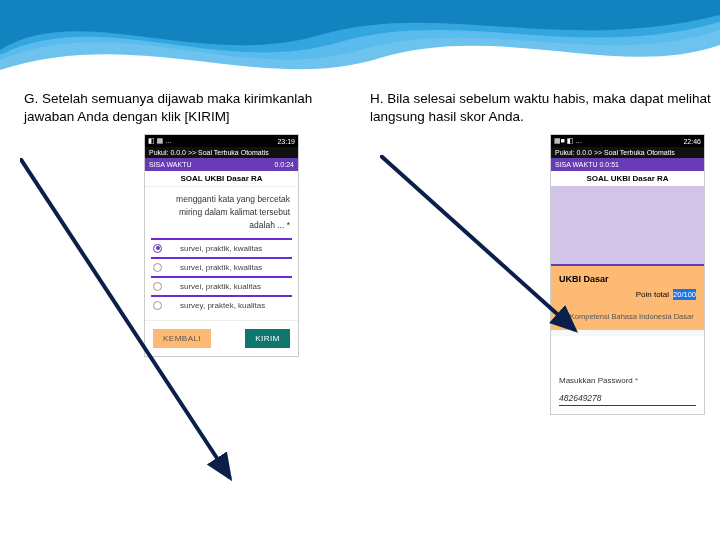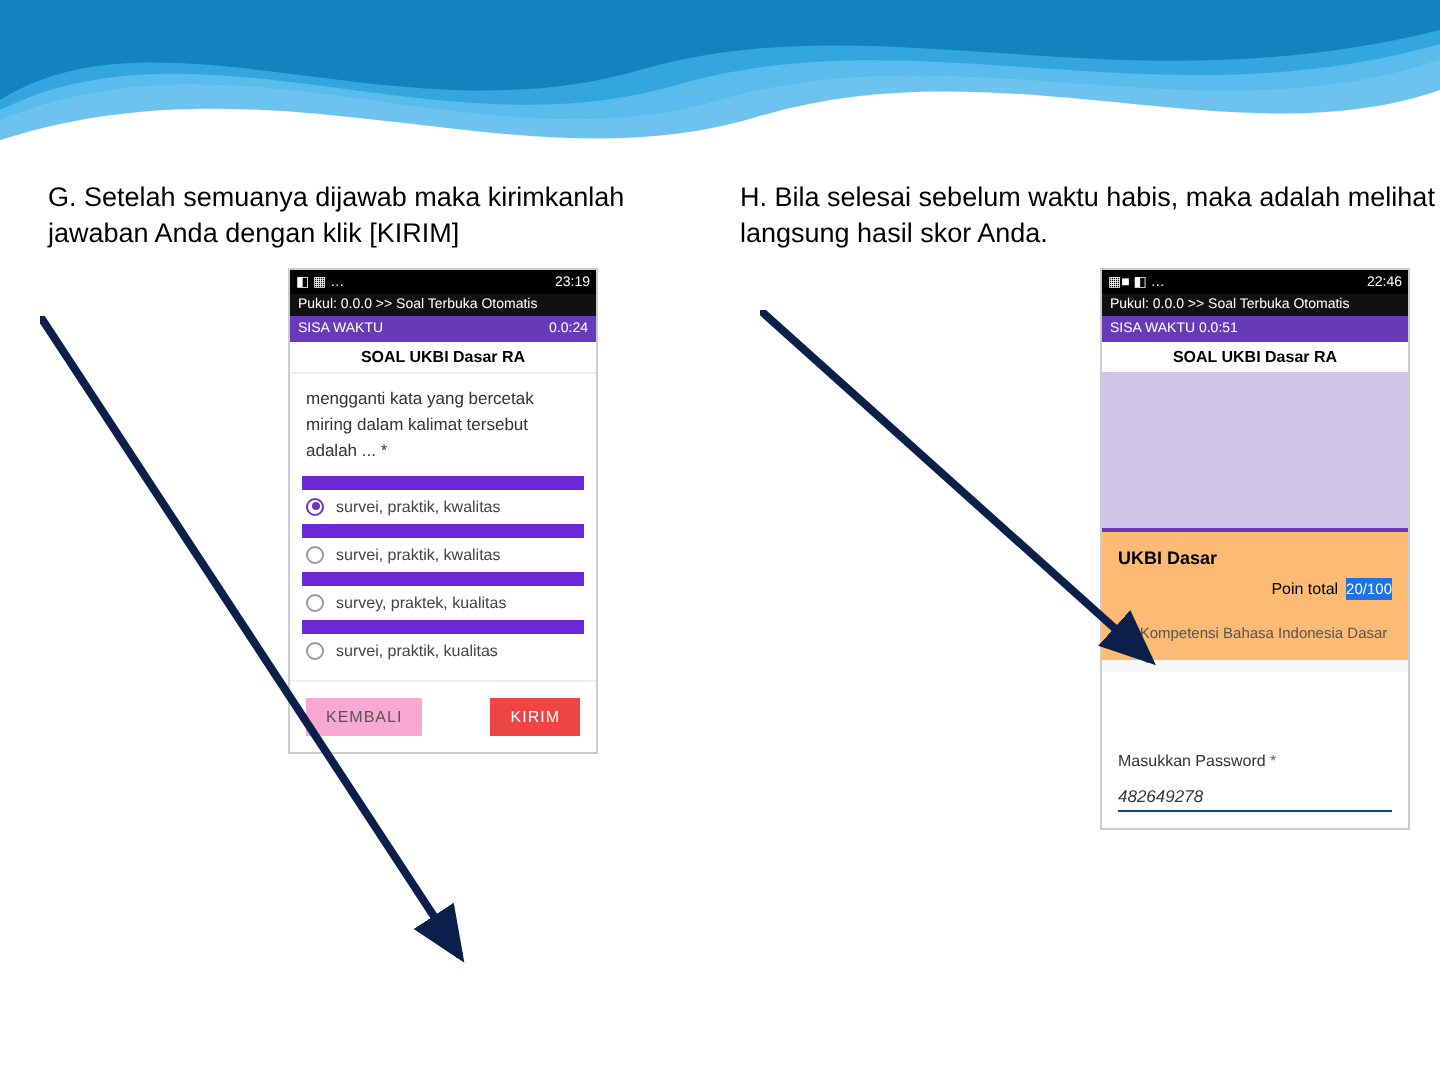--- a/index.html
+++ b/index.html
@@ -283,7 +283,7 @@
   <div class="col-right">
     <div class="instruction">
       <span class="letter">H.</span>
-      <span style="display:inline">Bila selesai sebelum waktu habis, maka adalah melihat langsung hasil skor Anda.</span>
+      <span style="display:inline">Bila selesai sebelum waktu habis, maka dapat melihat langsung hasil skor Anda.</span>
     </div>
 
     <div class="phone-r">

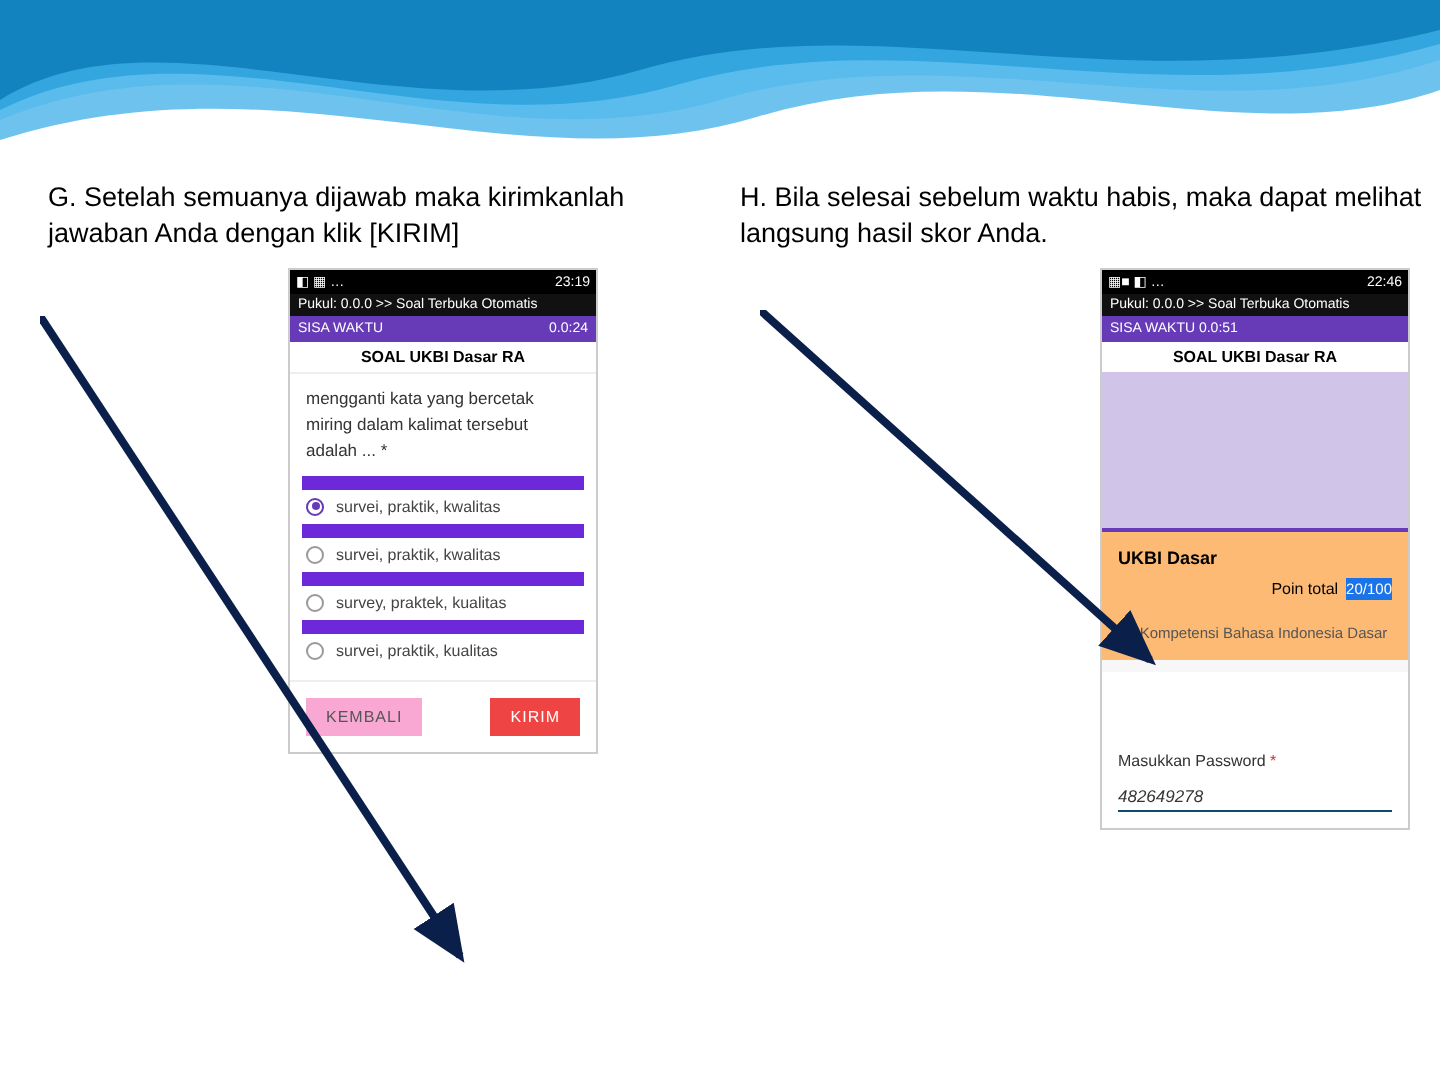--- a/index.html
+++ b/index.html
@@ -83,6 +83,7 @@
     font-size: 8.5px;
     line-height: 1.5;
     color: #333;
+    text-align: right;
   }
   .phone .options {
     padding: 0 6px 6px 6px;

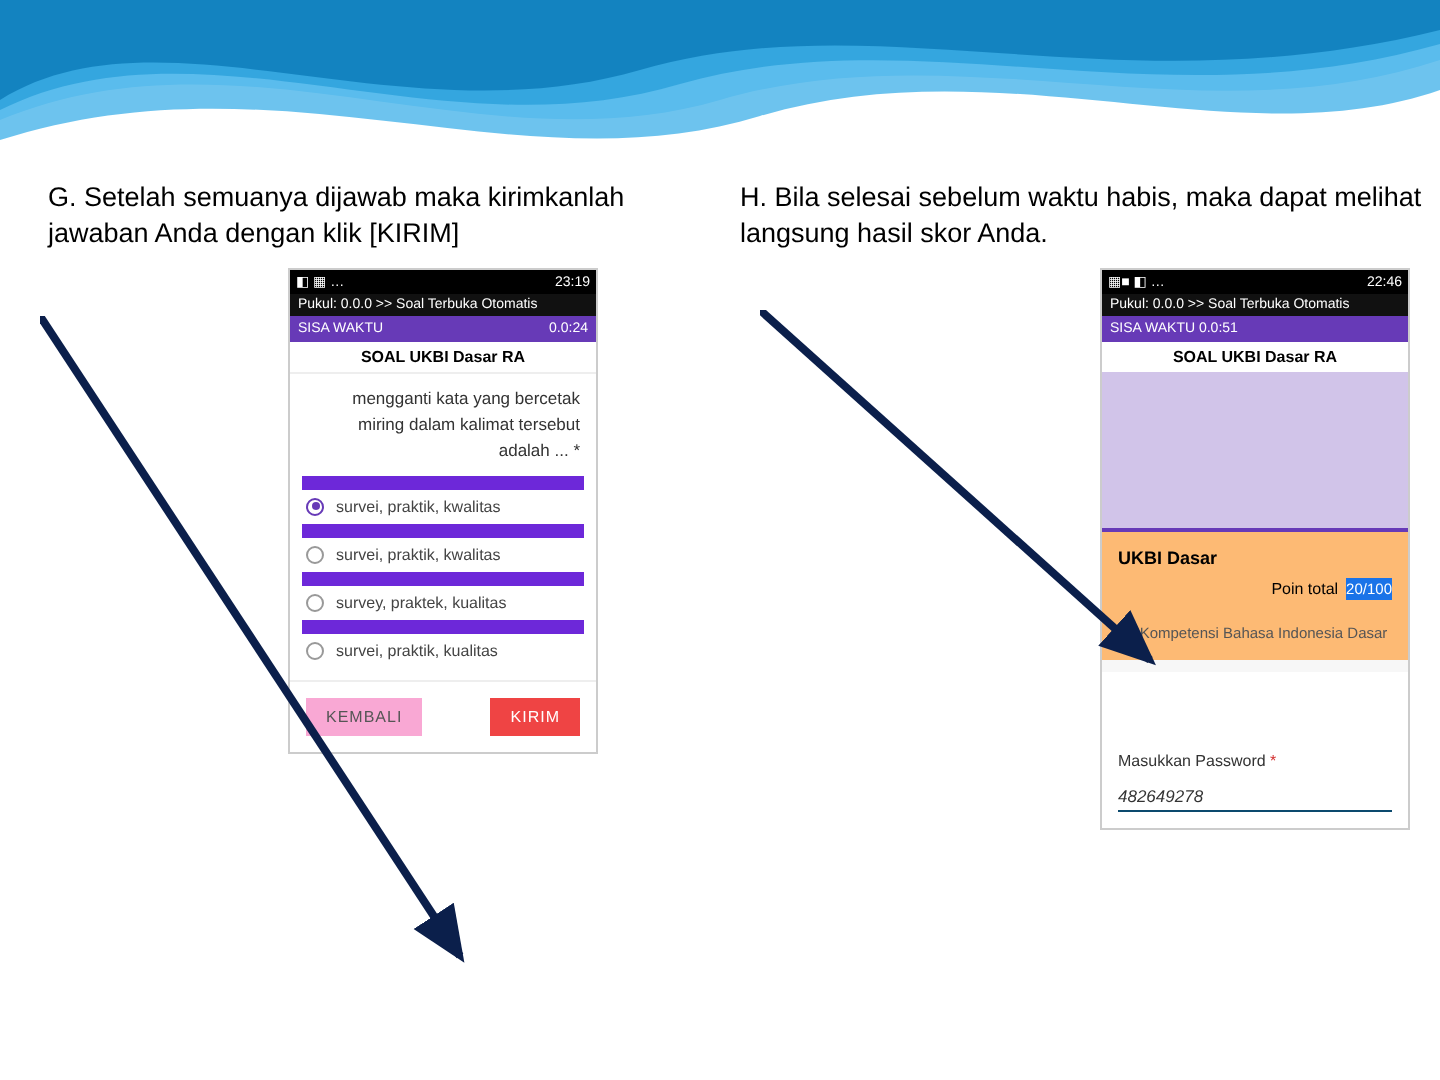--- a/index.html
+++ b/index.html
@@ -92,9 +92,10 @@
     display: flex;
     align-items: center;
     padding: 4px 2px;
-    border-top: 7px solid #6d28d9;
+    border-top: 2px solid #6d28d9;
     font-size: 8px;
     color: #444;
+    gap: 12px;
   }
   .opt .radio {
     width: 9px; height: 9px;

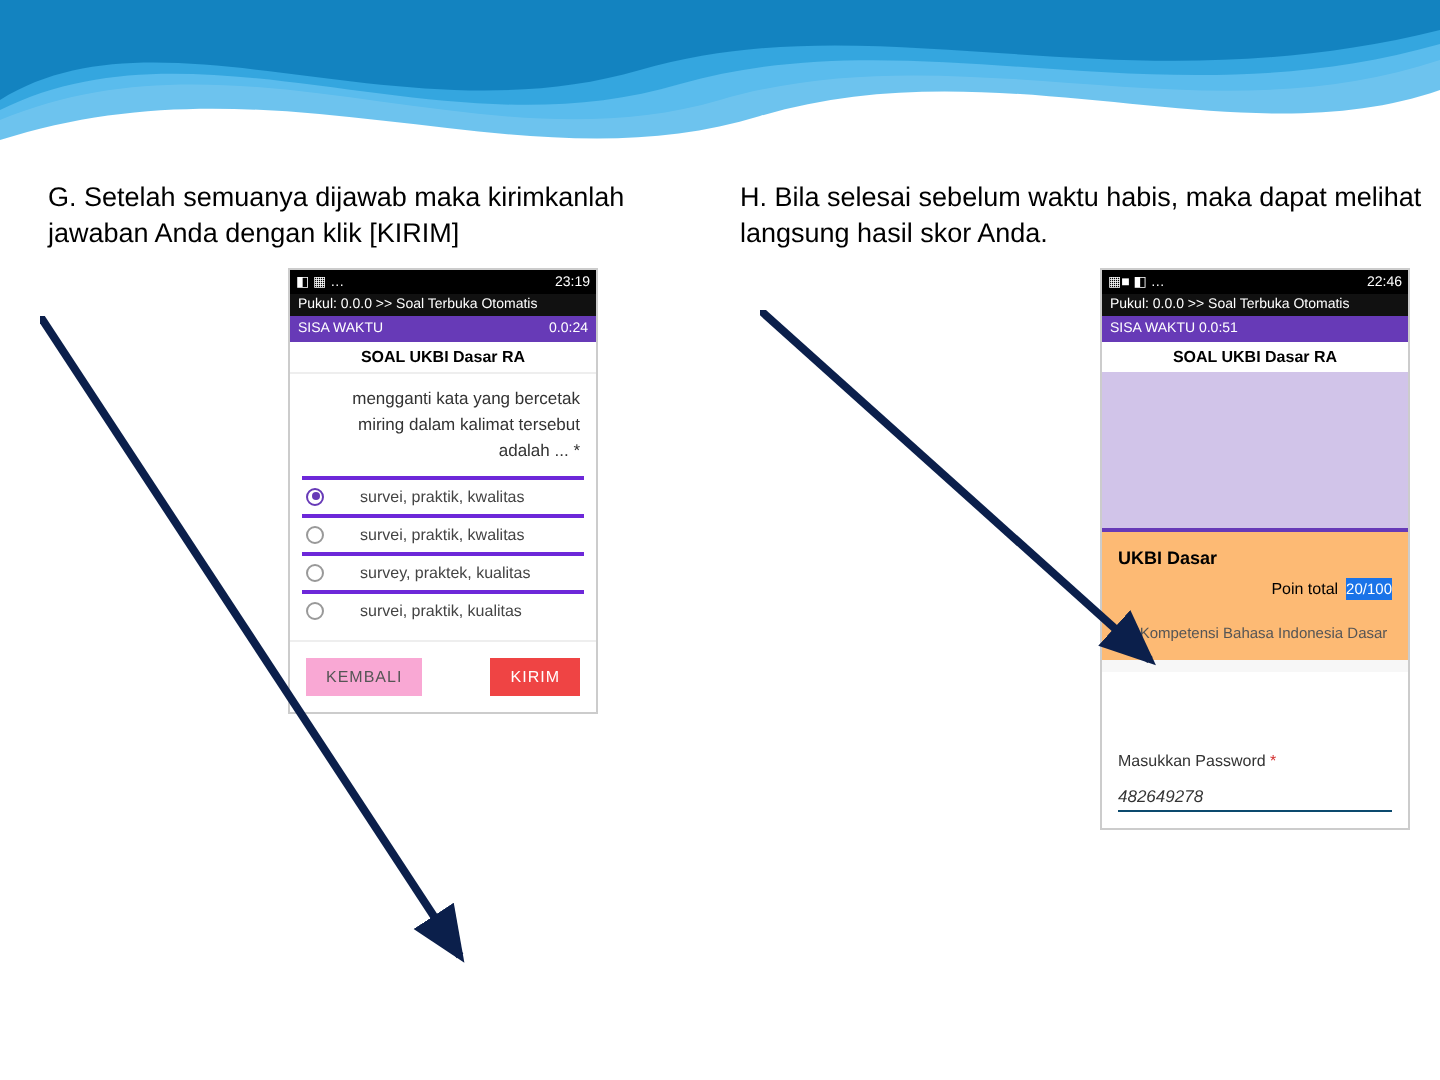--- a/index.html
+++ b/index.html
@@ -268,11 +268,11 @@
           </div>
         <div class="opt">
             <span class="radio"></span>
-            <span>survey, praktek, kualitas</span>
+            <span>survei, praktik, kualitas</span>
           </div>
         <div class="opt">
             <span class="radio"></span>
-            <span>survei, praktik, kualitas</span>
+            <span>survey, praktek, kualitas</span>
           </div>
       </div>
       <div class="buttons">

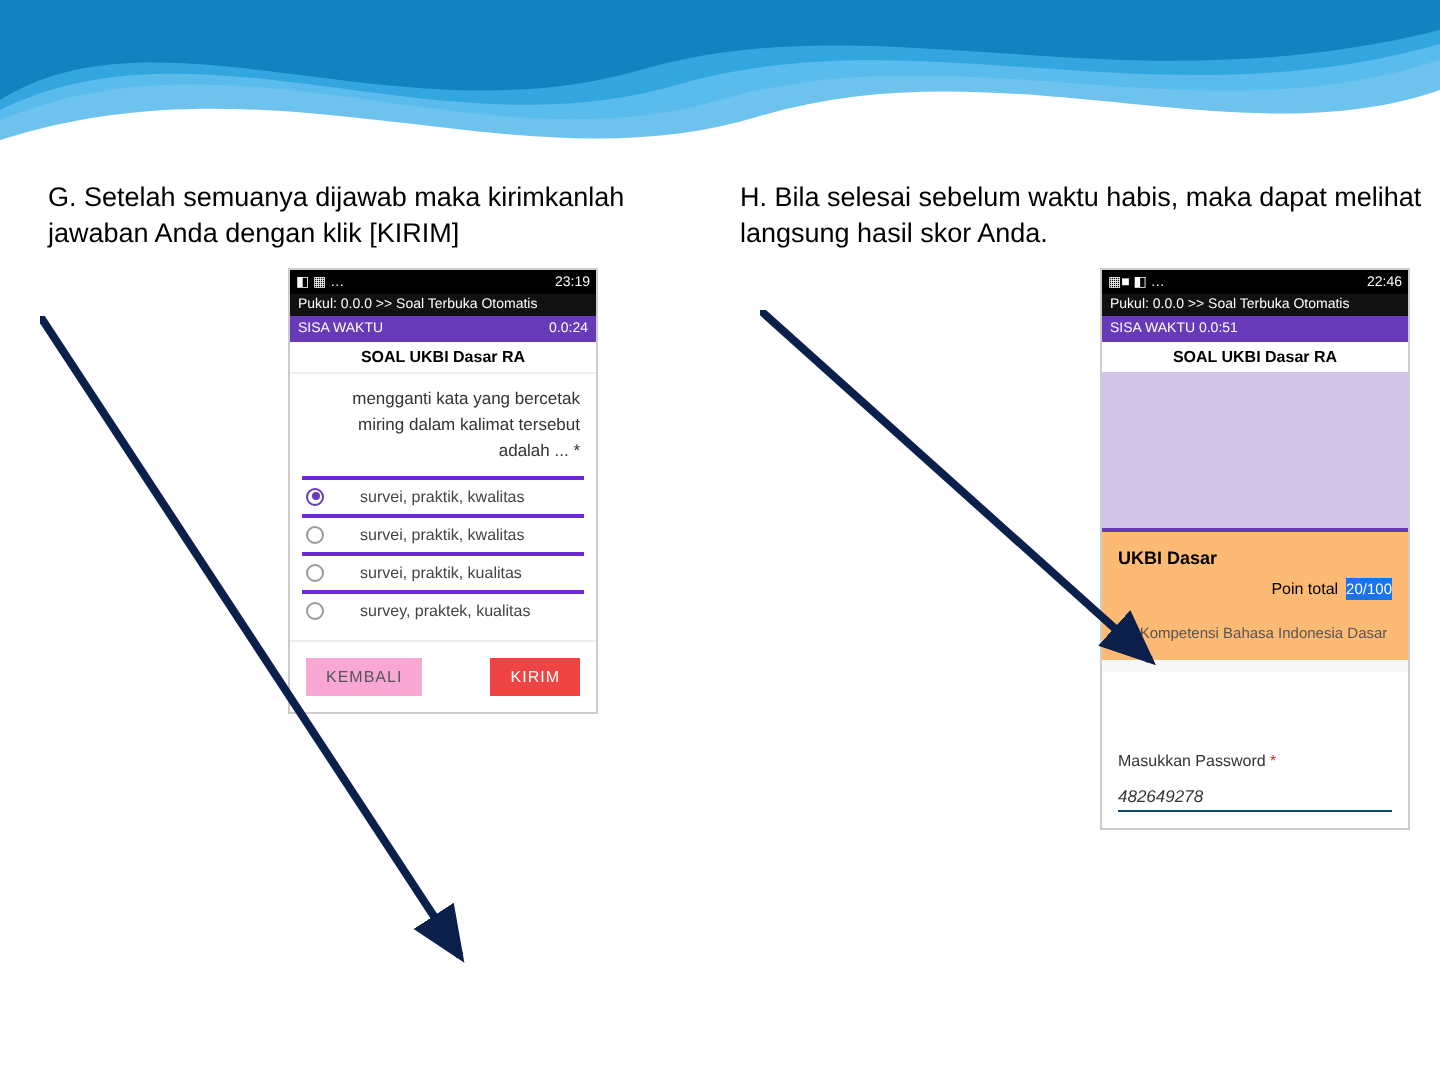--- a/index.html
+++ b/index.html
@@ -126,7 +126,7 @@
     letter-spacing: 0.5px;
   }
   .btn-back {
-    background: #f9a8d4;
+    background: #fdba74;
     color: #555;
   }
   .btn-send {

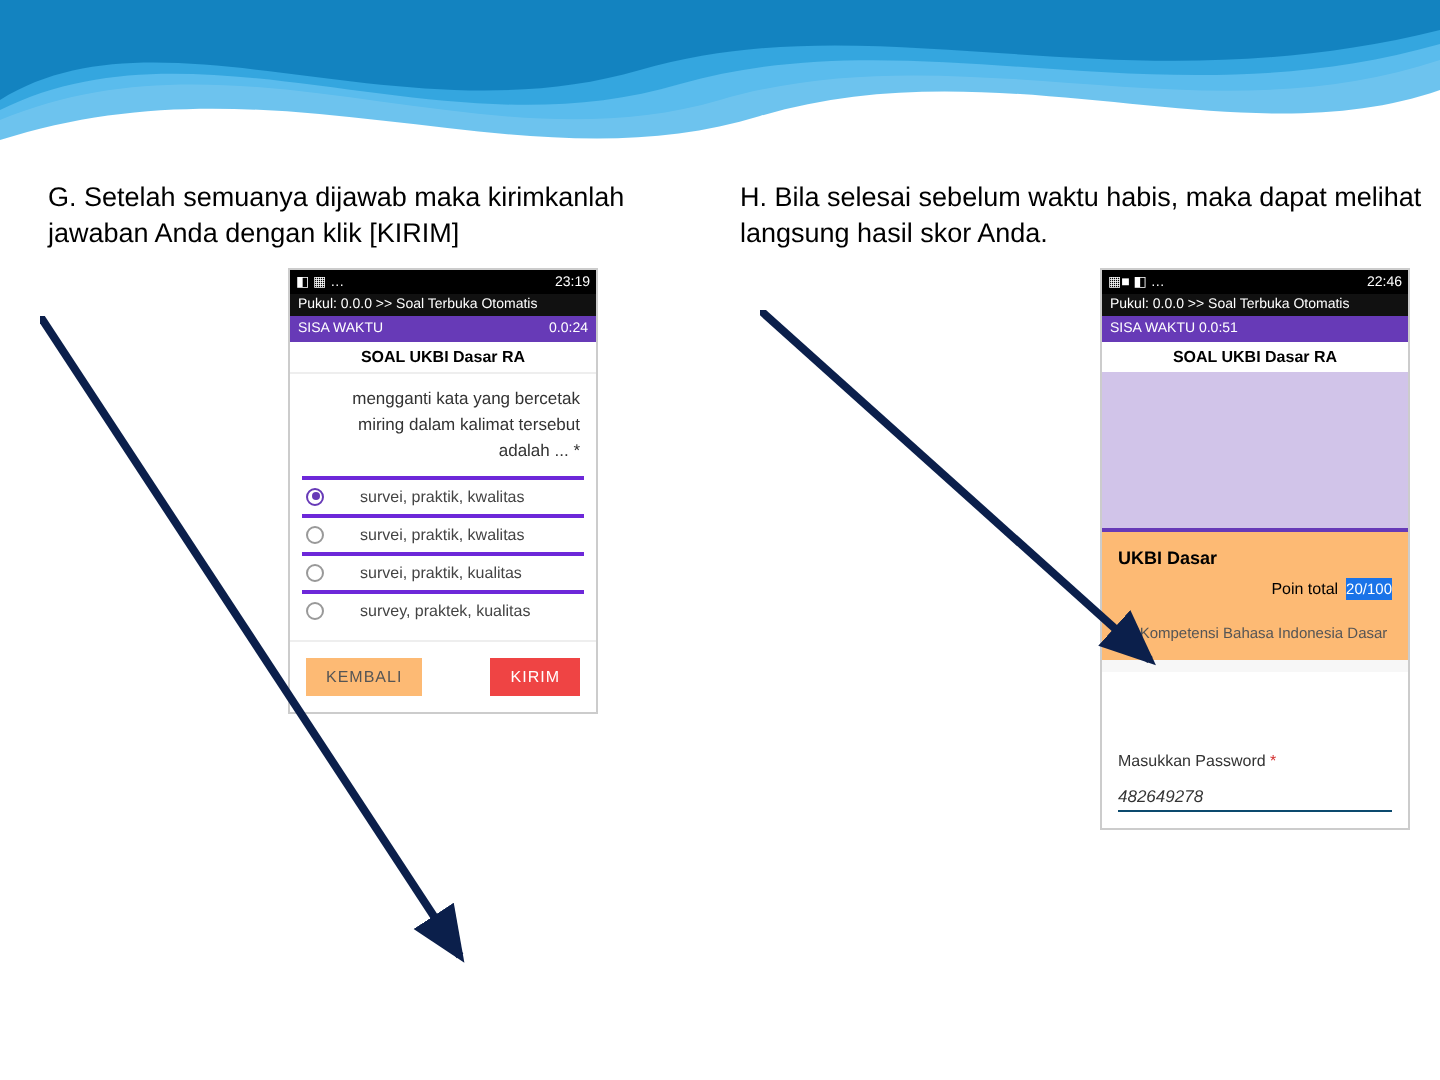--- a/index.html
+++ b/index.html
@@ -130,7 +130,7 @@
     color: #555;
   }
   .btn-send {
-    background: #ef4444;
+    background: #0f766e;
     color: #fff;
   }
   .phone-r {

